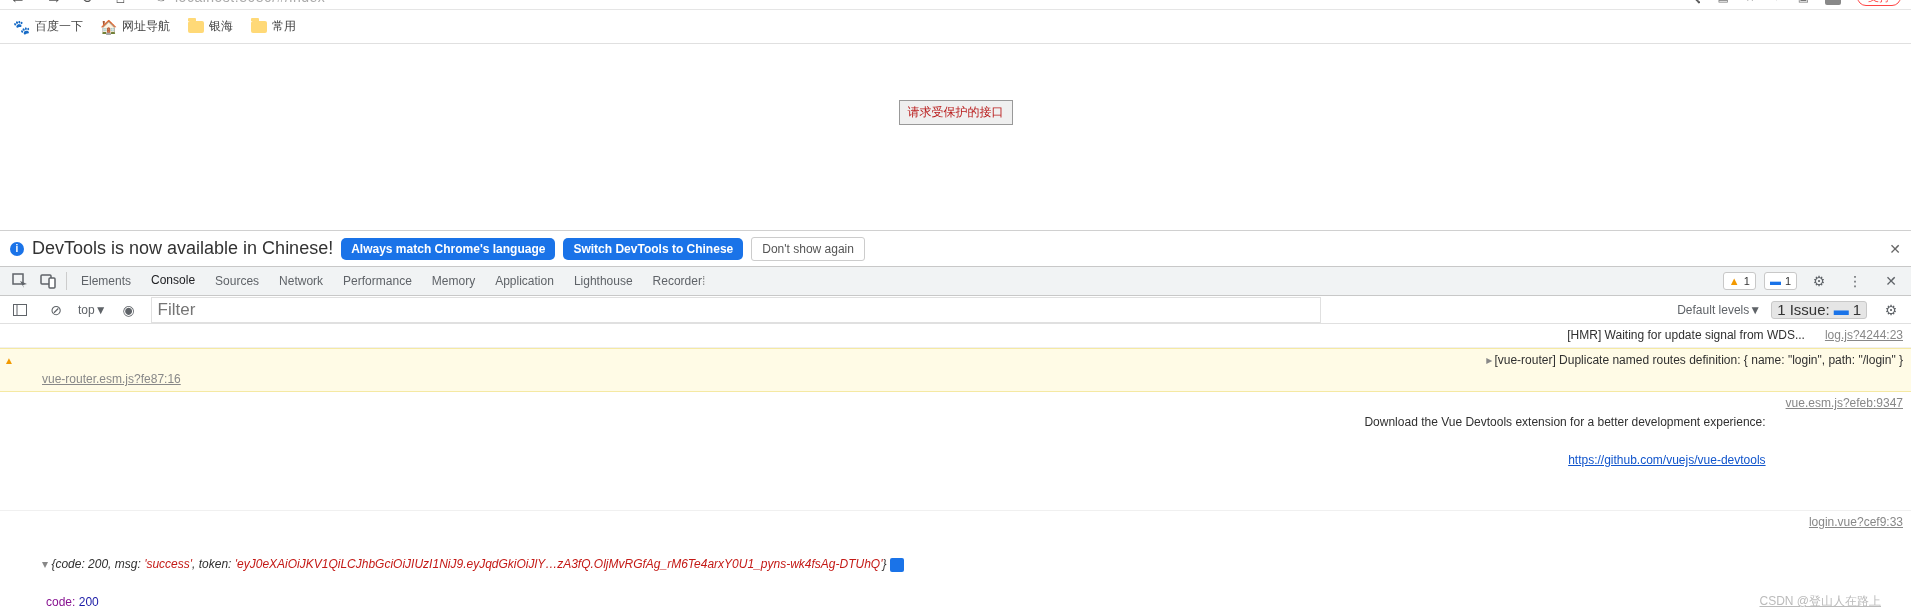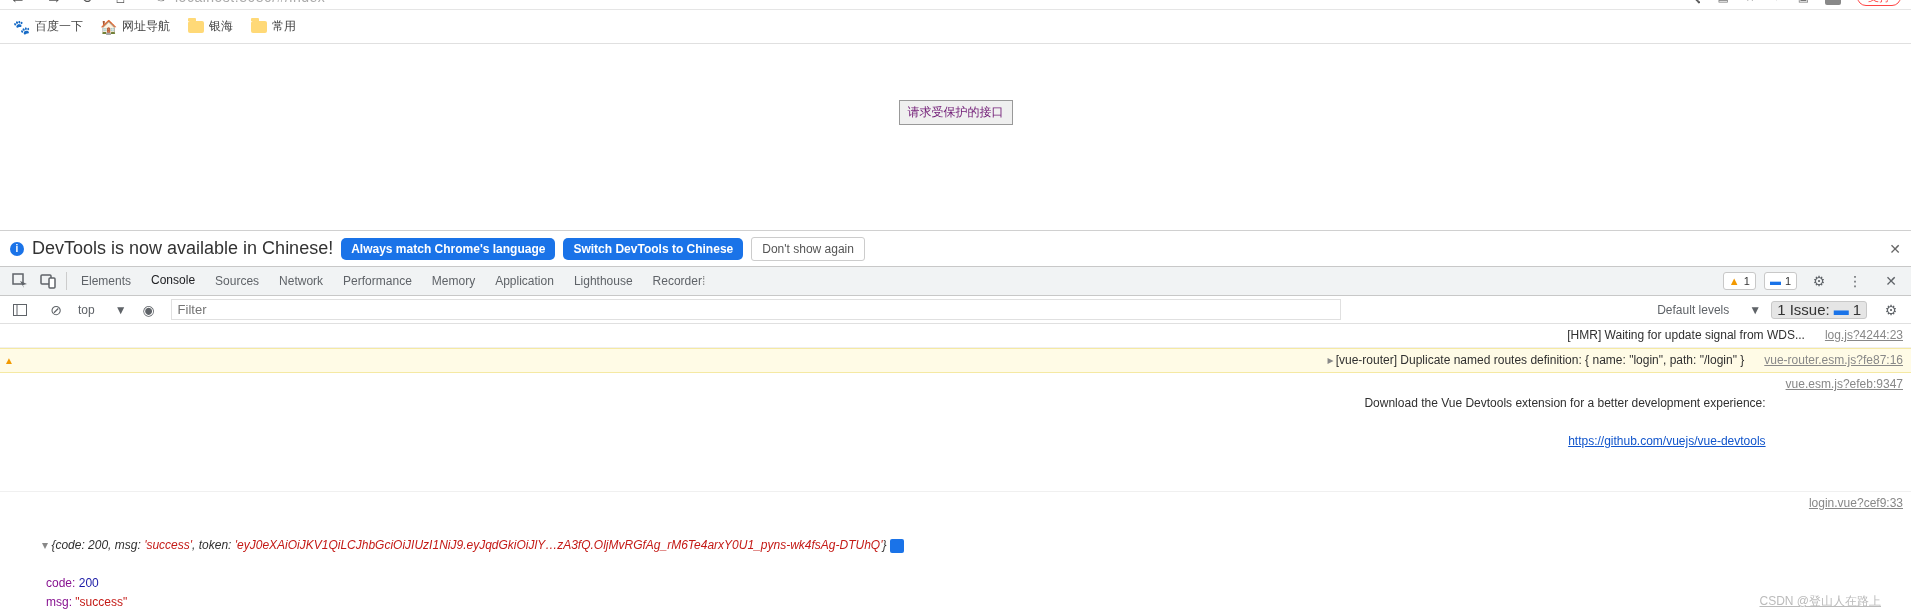--- a/index.html
+++ b/index.html
@@ -23,7 +23,7 @@
 
 
 .page-area { height: 186px; display: flex; align-items: flex-start; justify-content: center; padding-top: 56px; background: #fff; }
-.page-btn { border: 1px solid #999; background: #efefef; padding: 3px 8px; font-size: 12px; color: #701a75; }
+.page-btn { border: 1px solid #999; background: #efefef; padding: 3px 8px; font-size: 12px; color: #b91c1c; }
 
 
 .lang-bar { height: 36px; background: #fff; border-top: 1px solid #d0d0d0; display: flex; align-items: center; padding: 0 10px; gap: 8px; position: relative; }

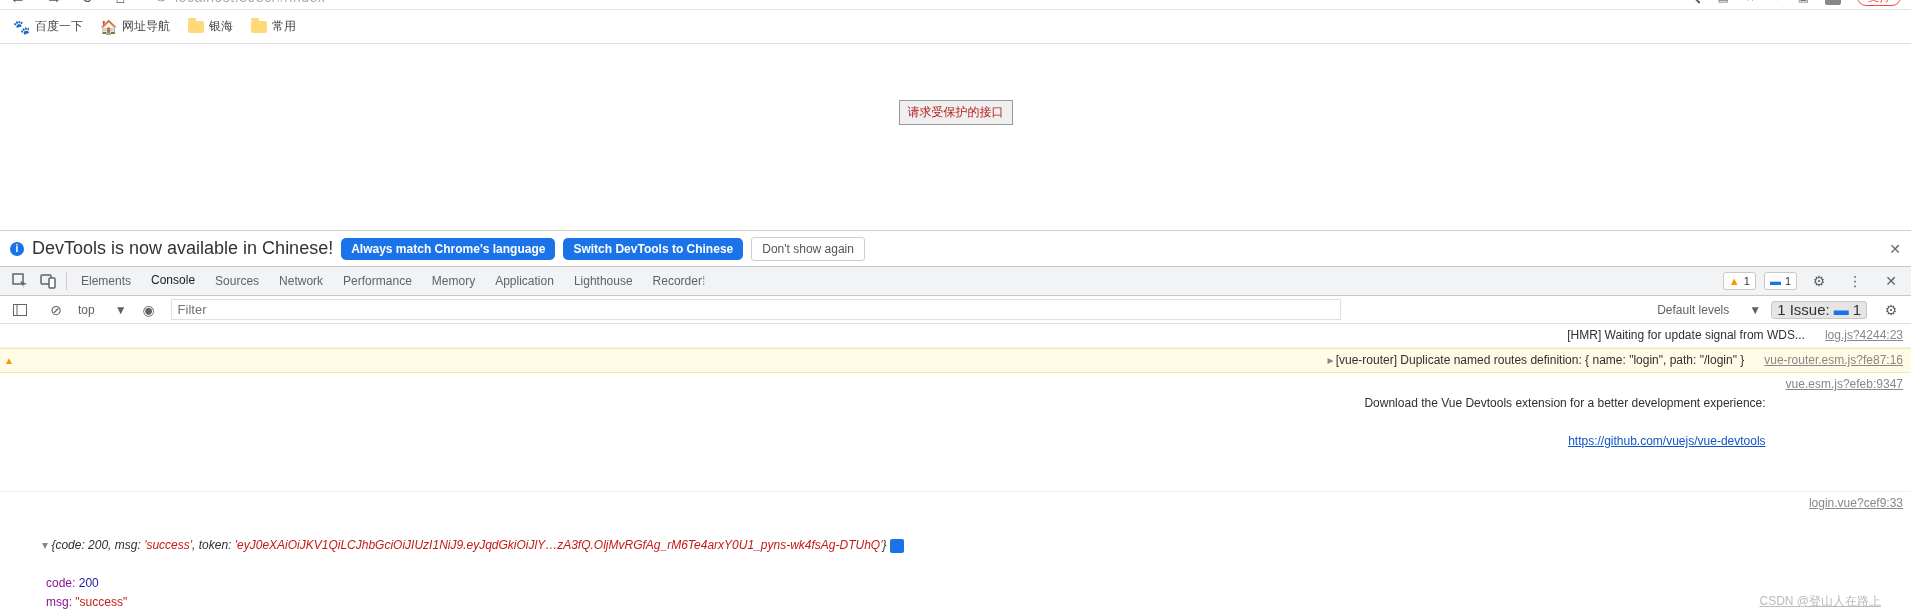--- a/index.html
+++ b/index.html
@@ -45,7 +45,7 @@
 
 
 .con-tb { height: 28px; background: #fff; border-bottom: 1px solid #e0e0e0; display: flex; align-items: center; padding: 0 6px; gap: 8px; position: relative; }
-.con-select { display: inline-flex; align-items: center; gap: 20px; font-size: 12px; color: #5f6368; justify-content: center; }
+.con-select { display: inline-flex; align-items: center; gap: 0; font-size: 12px; color: #5f6368; justify-content: center; }
 .con-filter { flex: 1; max-width: 1170px; }
 .con-filter input { width: 100%; border: 1px solid #e0e0e0; padding: 2px 6px; font-size: 13px; color: #5f6368; background: #fff; }
 .con-right { position: absolute; right: 6px; display: flex; align-items: center; gap: 10px; }

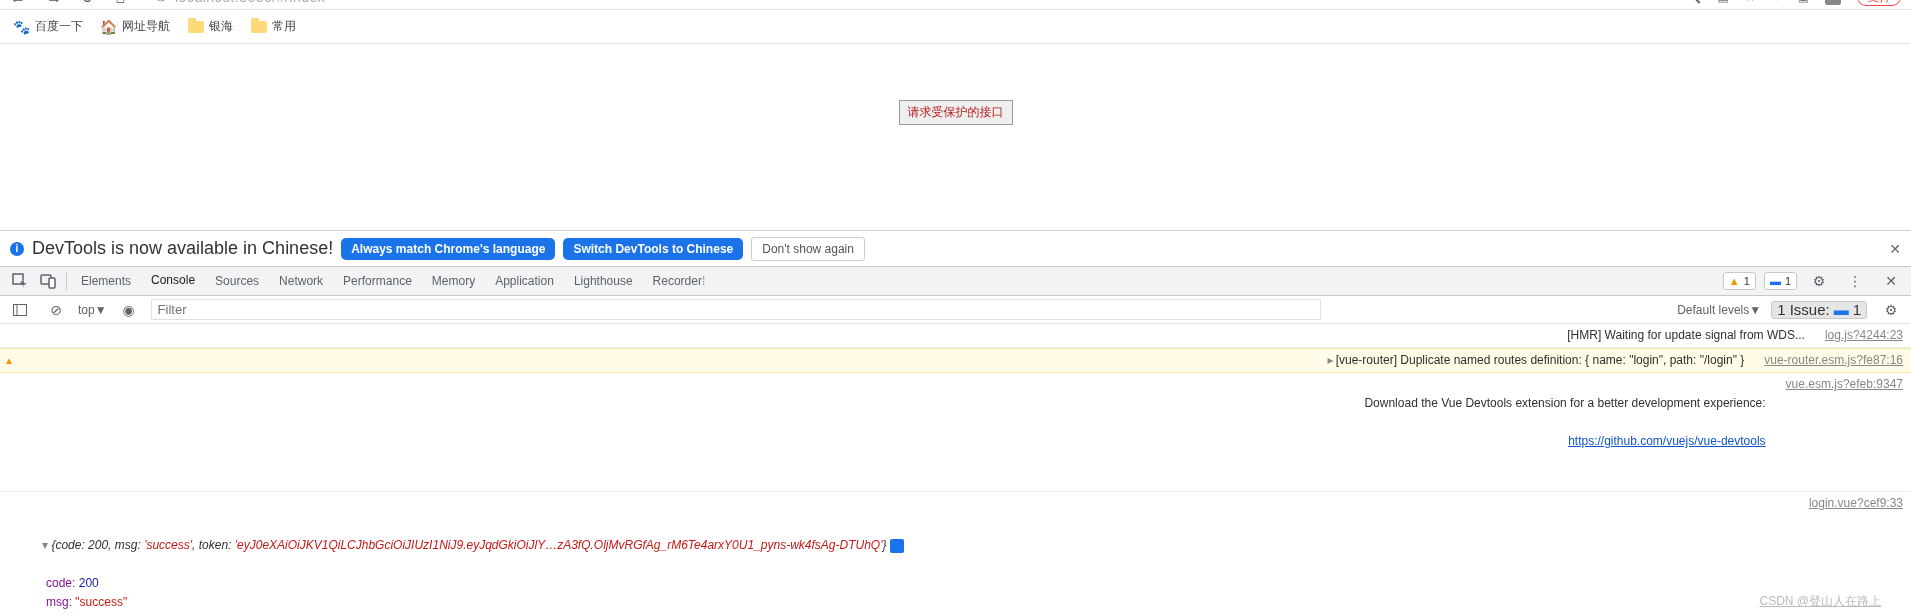--- a/index.html
+++ b/index.html
@@ -47,7 +47,7 @@
 .con-tb { height: 28px; background: #fff; border-bottom: 1px solid #e0e0e0; display: flex; align-items: center; padding: 0 6px; gap: 8px; position: relative; }
 .con-select { display: inline-flex; align-items: center; gap: 0; font-size: 12px; color: #5f6368; justify-content: center; }
 .con-filter { flex: 1; max-width: 1170px; }
-.con-filter input { width: 100%; border: 1px solid #e0e0e0; padding: 2px 6px; font-size: 13px; color: #5f6368; background: #fff; }
+.con-filter input { width: 100%; border: 1px solid #e0e0e0; padding: 2px 6px; font-size: 17px; color: #5f6368; background: #fff; }
 .con-right { position: absolute; right: 6px; display: flex; align-items: center; gap: 10px; }
 .issue-badge { display: inline-flex; align-items: center; gap: 4px; border: 1px solid #c8c8c8; border-radius: 3px; padding: 0 5px; height: 18px; font-size: 15px; background: #e5e5e5; }
 

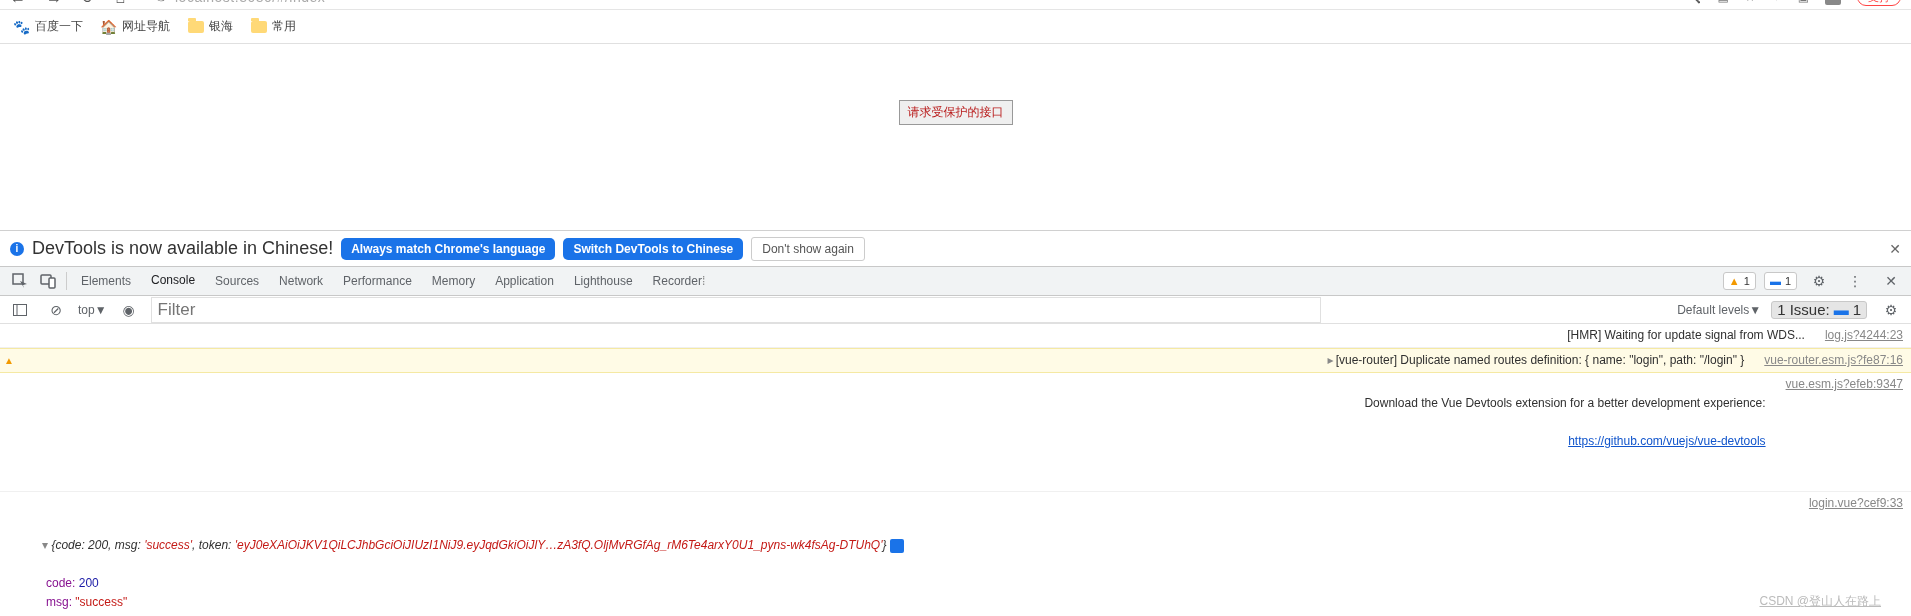--- a/index.html
+++ b/index.html
@@ -56,7 +56,7 @@
 .log-row { display: flex; padding: 2px 8px 2px 22px; border-bottom: 1px solid #f0f0f0; position: relative; }
 .log-row .msg { flex: 1; white-space: pre; color: #303030; text-align: right; }
 .log-row .src { color: #888; text-decoration: underline; padding-left: 20px; white-space: nowrap; }
-.log-row.warn { background: #fffbe6; border-top: 1px solid #f5e9a3; border-bottom: 1px solid #f5e9a3; }
+.log-row.warn { background: #fffbe6; border-top: 1px solid #f5e9a3; border-bottom: 1px solid #f5e9a3; flex-direction: column; }
 .log-row.warn::before { content: "▲"; position: absolute; left: 4px; color: #f29900; font-size: 10px; }
 .log-row.warn .tri { color: #888; margin-right: 2px; }
 .log-row .link-line { color: #1155cc; text-decoration: underline; display: block; margin-top: 0; }

